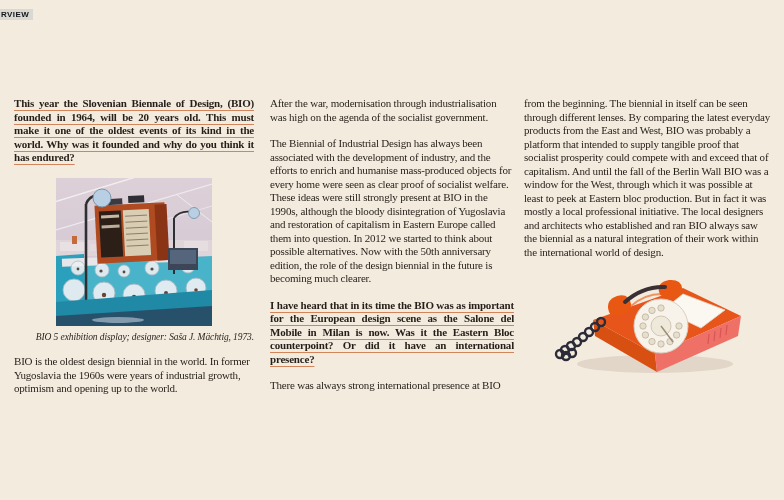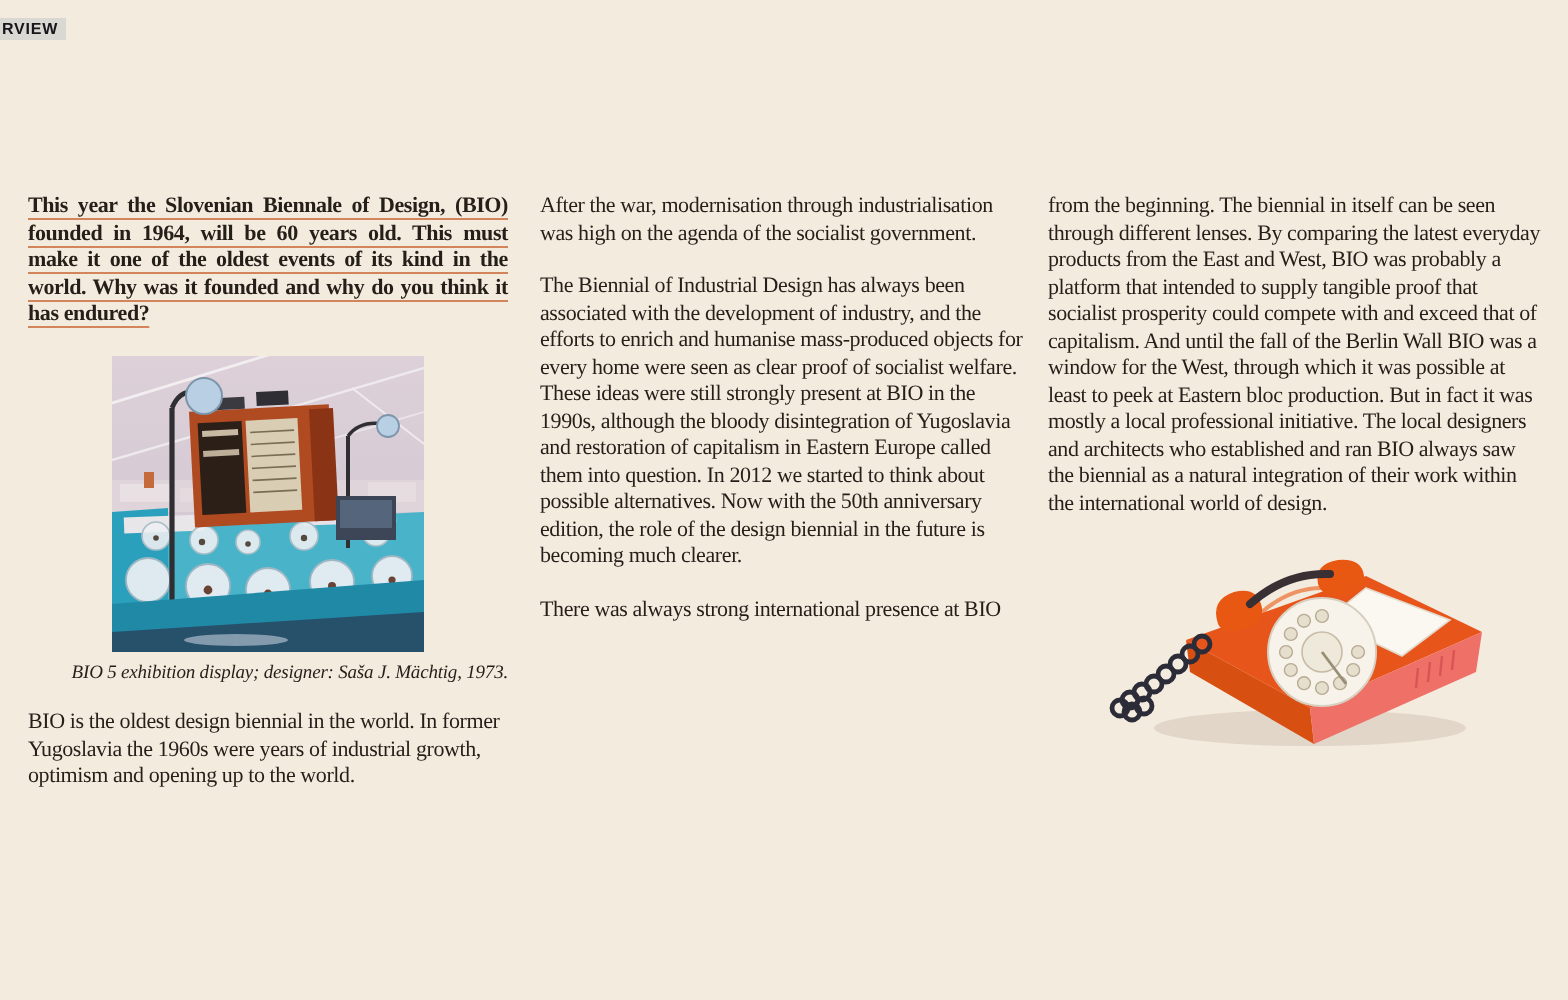--- a/index.html
+++ b/index.html
@@ -50,7 +50,7 @@
 <div class="corner-label">RVIEW</div>
 
 <div class="col col-1">
-  <p class="question">This year the Slovenian Biennale of Design, (BIO) founded in 1964, will be 60 years old. This must make it one of the oldest events of its kind in the world. Why was it founded and why do you think it has endured?</p>
+  <p class="question">This year the Slovenian Biennale of Design, (BIO) founded in 1964, will be 20 years old. This must make it one of the oldest events of its kind in the world. Why was it founded and why do you think it has endured?</p>
 
   <div class="photo-frame bio">
     <svg width="156" height="148" viewBox="0 0 156 148">

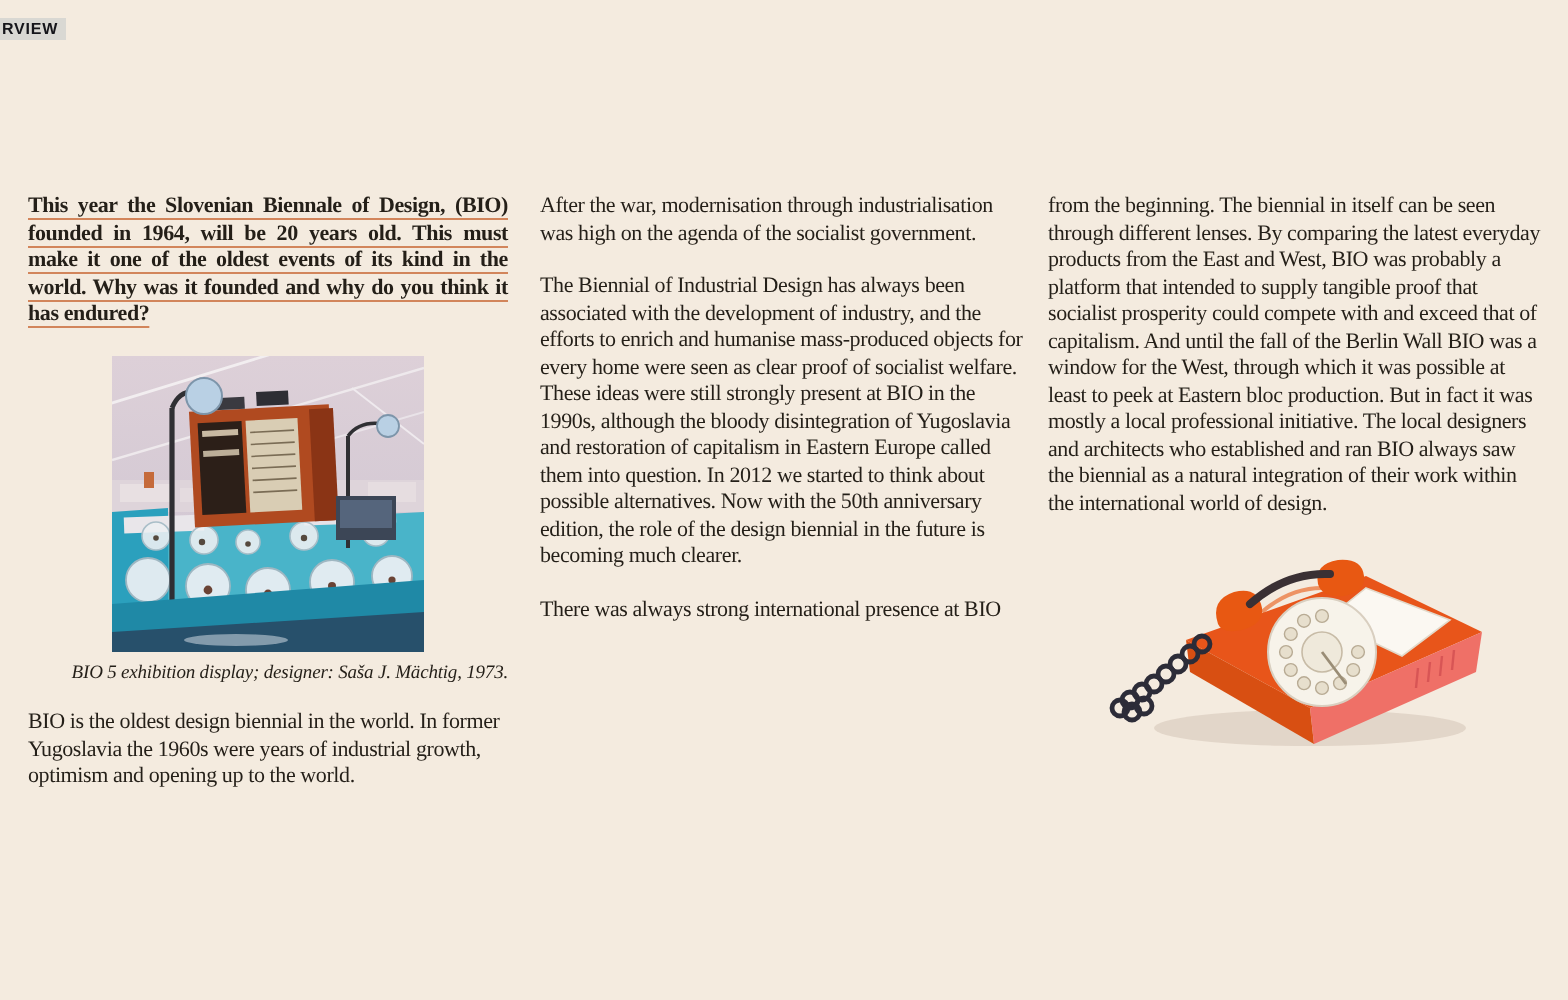--- a/index.html
+++ b/index.html
@@ -151,6 +151,7 @@
 <div class="col col-2">
   <p>After the war, modernisation through industrialisation was high on the agenda of the socialist government.</p>
   <p>The Biennial of Industrial Design has always been associated with the development of industry, and the efforts to enrich and humanise mass-produced objects for every home were seen as clear proof of socialist welfare. These ideas were still strongly present at BIO in the 1990s, although the bloody disintegration of Yugoslavia and restoration of capitalism in Eastern Europe called them into question. In 2012 we started to think about possible alternatives. Now with the 50th anniversary edition, the role of the design biennial in the future is becoming much clearer.</p>
+  <p class="question">I have heard that in its time the BIO was as important for the European design scene as the Salone del Mobile in Milan is now. Was it the Eastern Bloc counterpoint? Or did it have an international presence?</p>
   <p>There was always strong international presence at BIO</p>
 </div>
 

